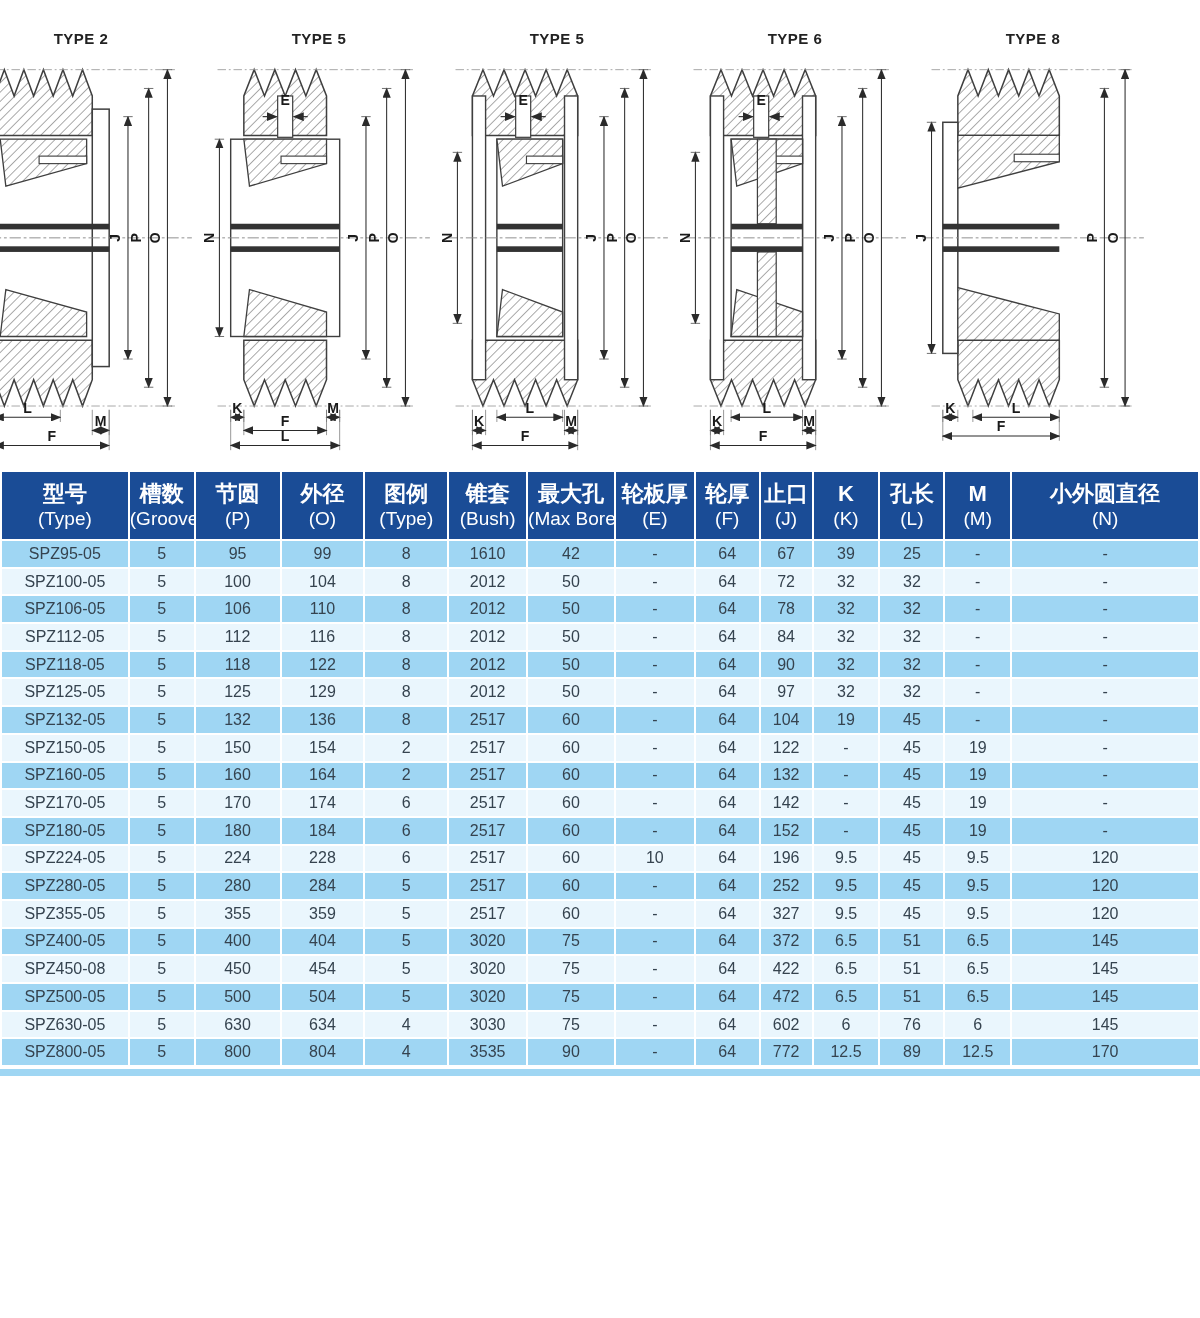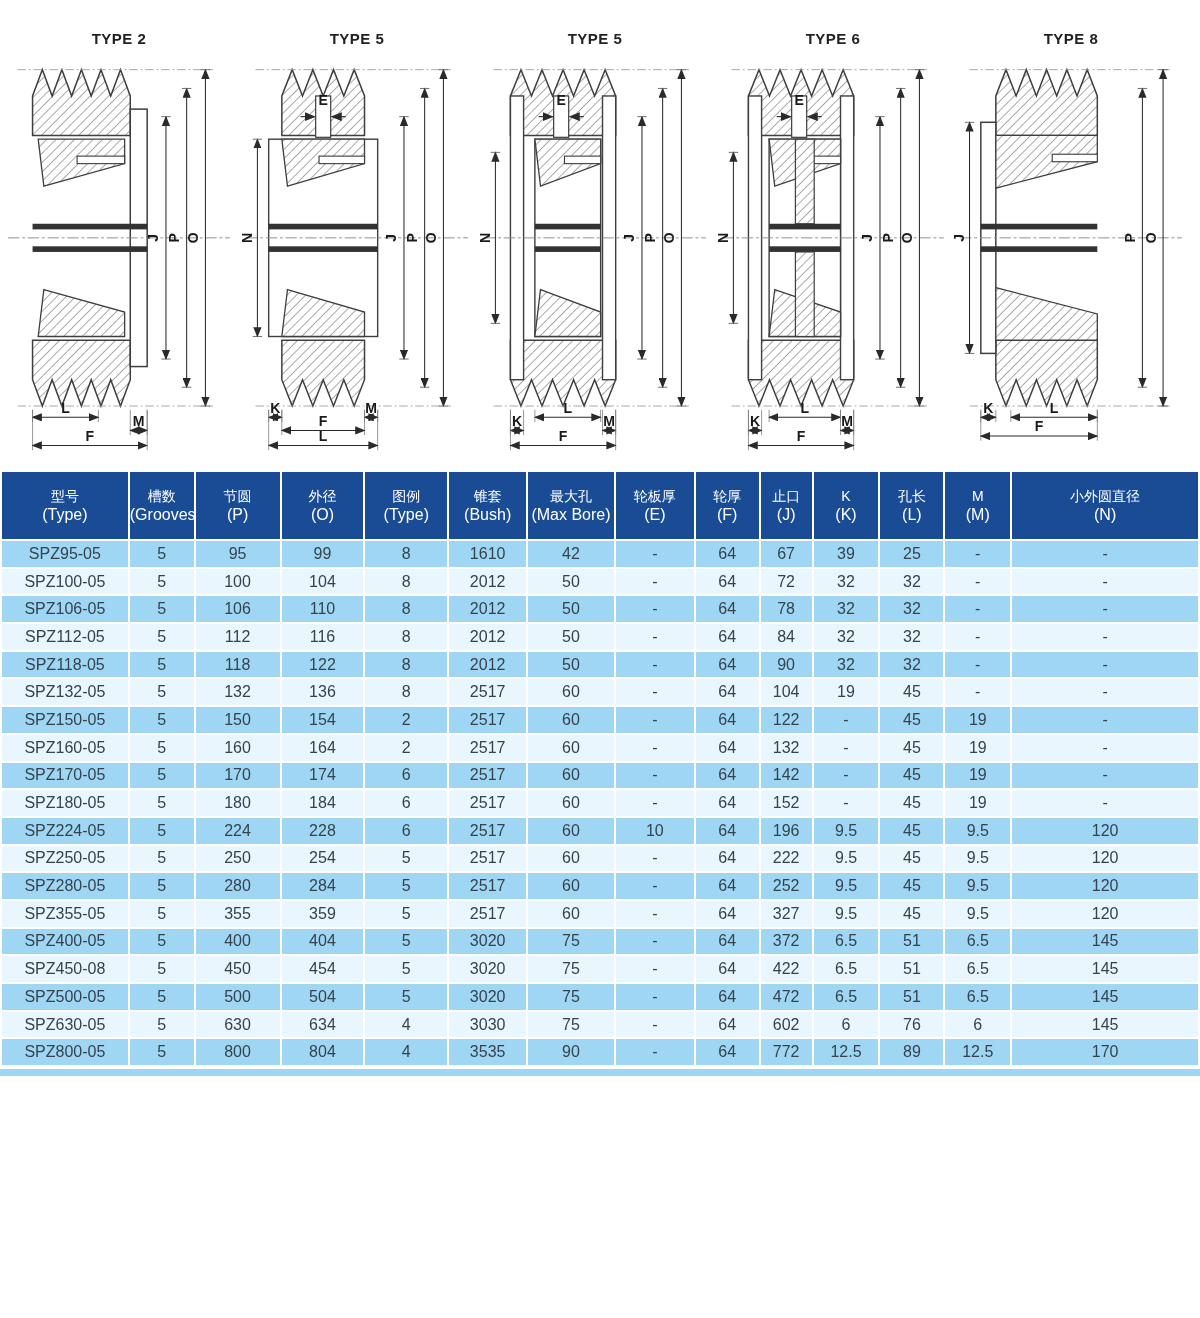--- a/index.html
+++ b/index.html
@@ -16,7 +16,7 @@
   .page{width:1200px;background:#fff;}
 
   
-  .diagrams{display:flex;width:1152px;height:470px;background:#fff;}
+  .diagrams{display:flex;width:1152px;height:470px;background:#fff;justify-content:flex-end;}
   .diagram{width:240px;height:470px;position:relative;}
   .diagram-title{margin-top:30px;text-align:center;font-size:15px;font-weight:bold;
     color:#222;letter-spacing:.5px;}

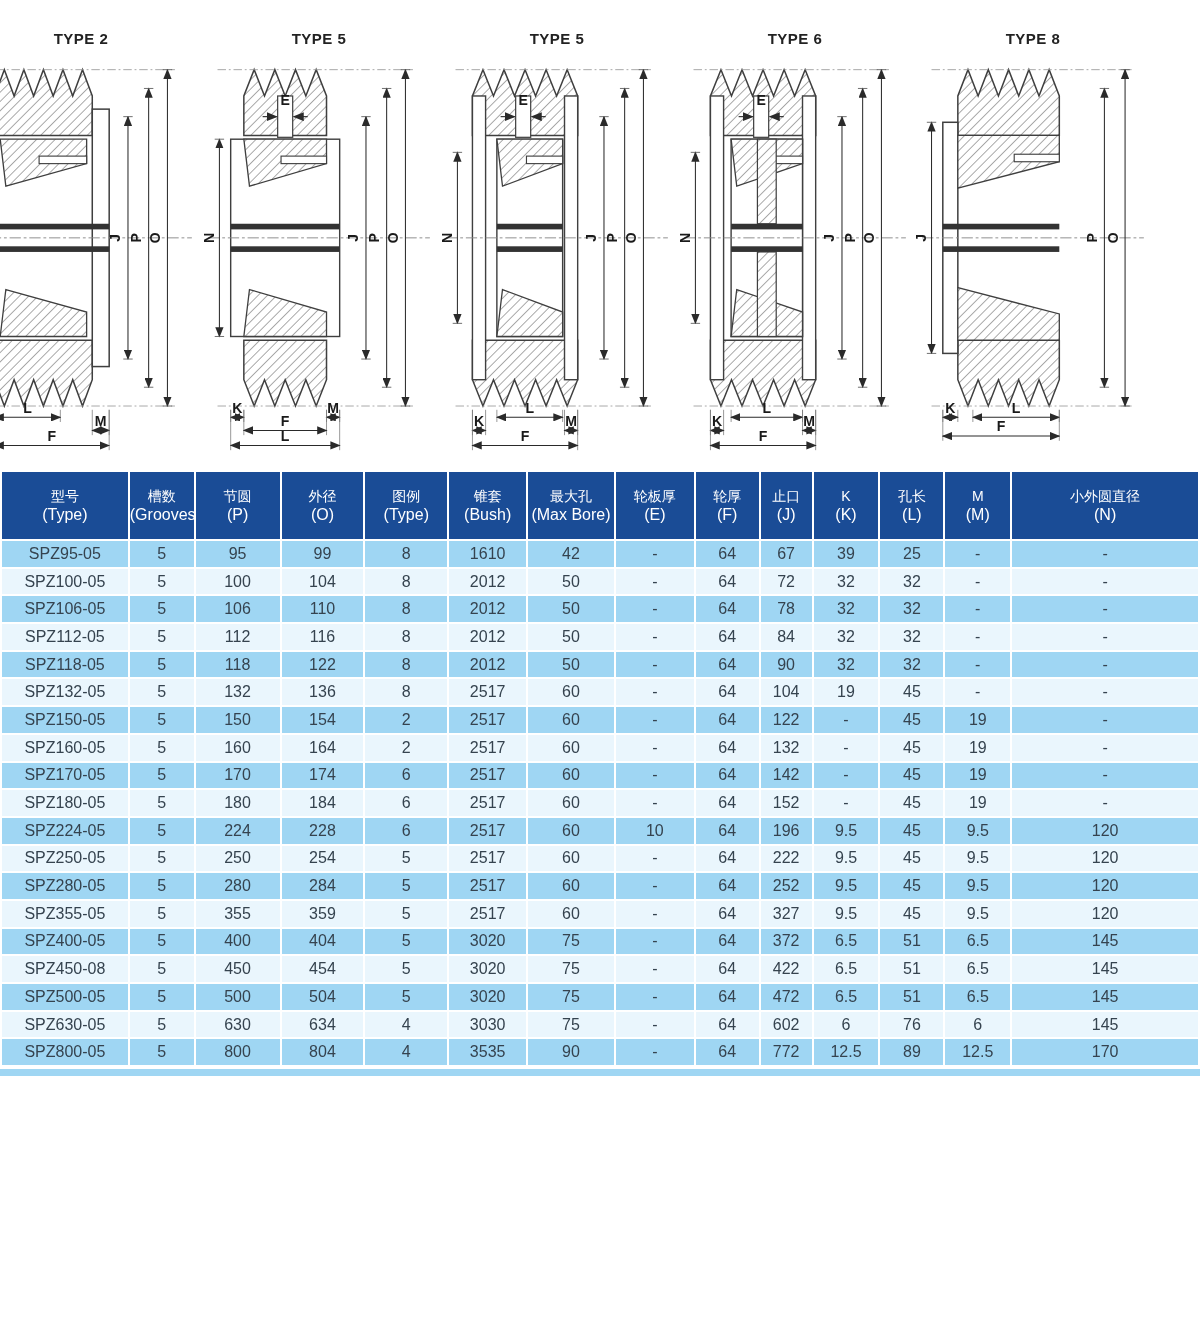--- a/index.html
+++ b/index.html
@@ -27,7 +27,7 @@
   .spec th,.spec td{border:2px solid #ffffff;padding:0;text-align:center;vertical-align:middle;
     overflow:hidden;white-space:nowrap;}
   .spec thead th{background:var(--header-bg);color:var(--header-text);height:69px;}
-  .h-zh{font-size:14px;font-weight:normal;line-height:1.3;}
+  .h-zh{font-size:22px;font-weight:bold;line-height:1.3;}
   .h-en{font-size:16px;font-weight:normal;line-height:1.2;}
   .spec tbody td{height:27.7px;font-size:16px;color:var(--body-text);}
   .spec tbody tr:nth-child(odd){background:var(--stripe-dark);}

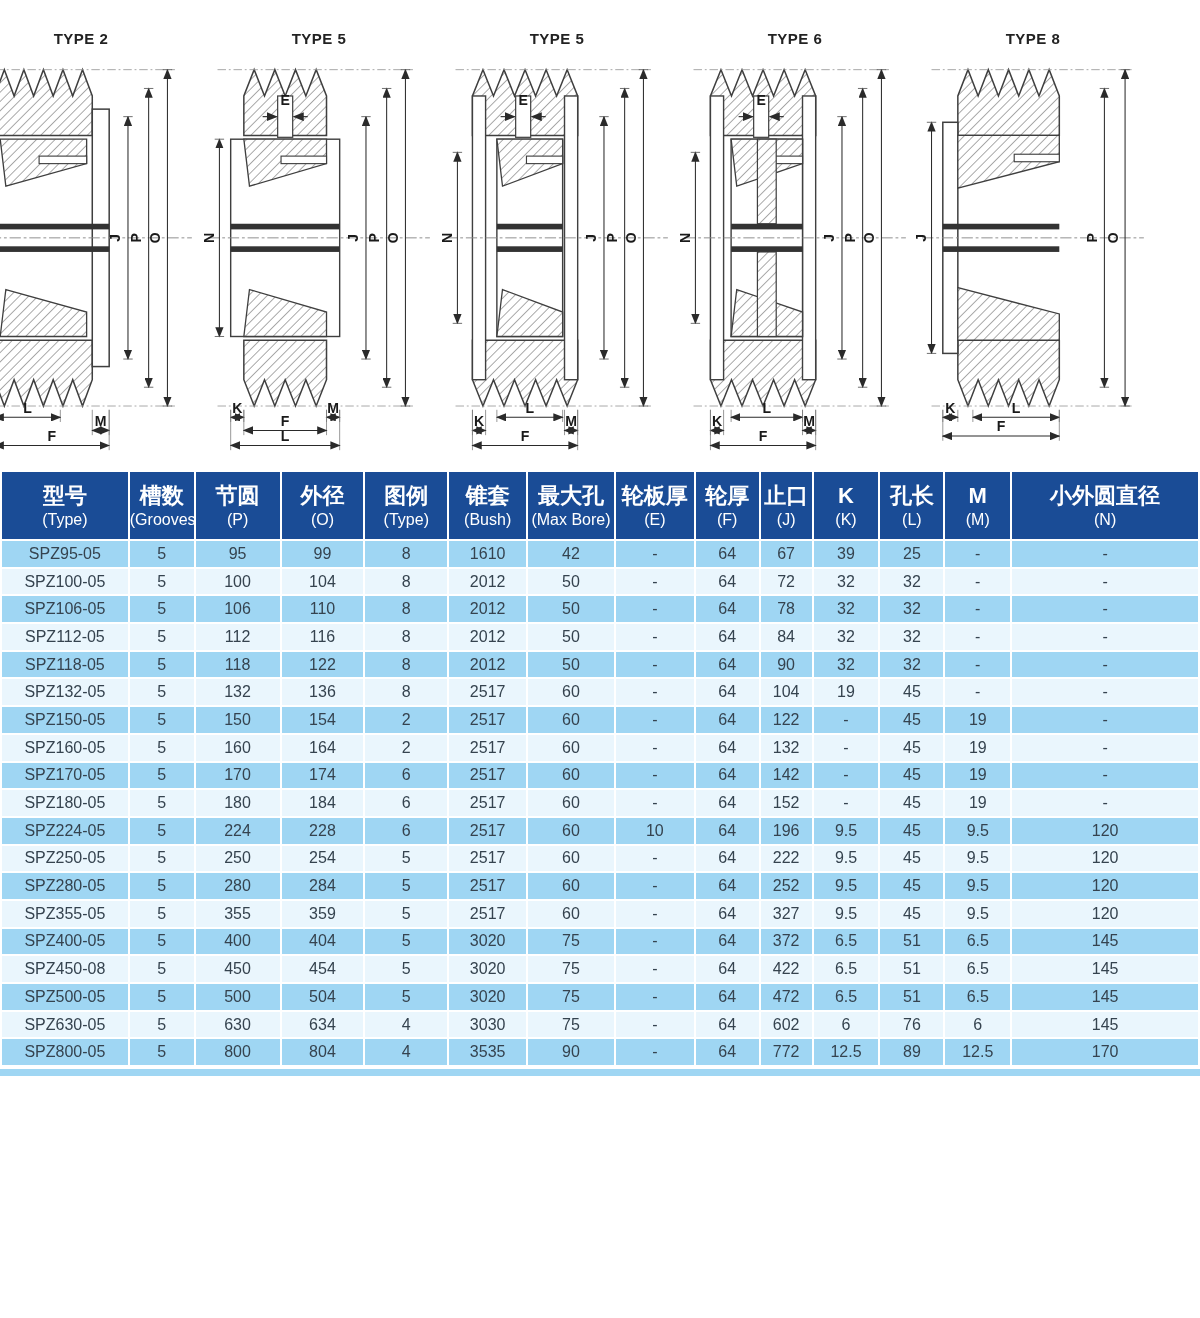--- a/index.html
+++ b/index.html
@@ -28,7 +28,7 @@
     overflow:hidden;white-space:nowrap;}
   .spec thead th{background:var(--header-bg);color:var(--header-text);height:69px;}
   .h-zh{font-size:22px;font-weight:bold;line-height:1.3;}
-  .h-en{font-size:16px;font-weight:normal;line-height:1.2;}
+  .h-en{font-size:19px;font-weight:normal;line-height:1.2;}
   .spec tbody td{height:27.7px;font-size:16px;color:var(--body-text);}
   .spec tbody tr:nth-child(odd){background:var(--stripe-dark);}
   .spec tbody tr:nth-child(even){background:var(--stripe-light);}

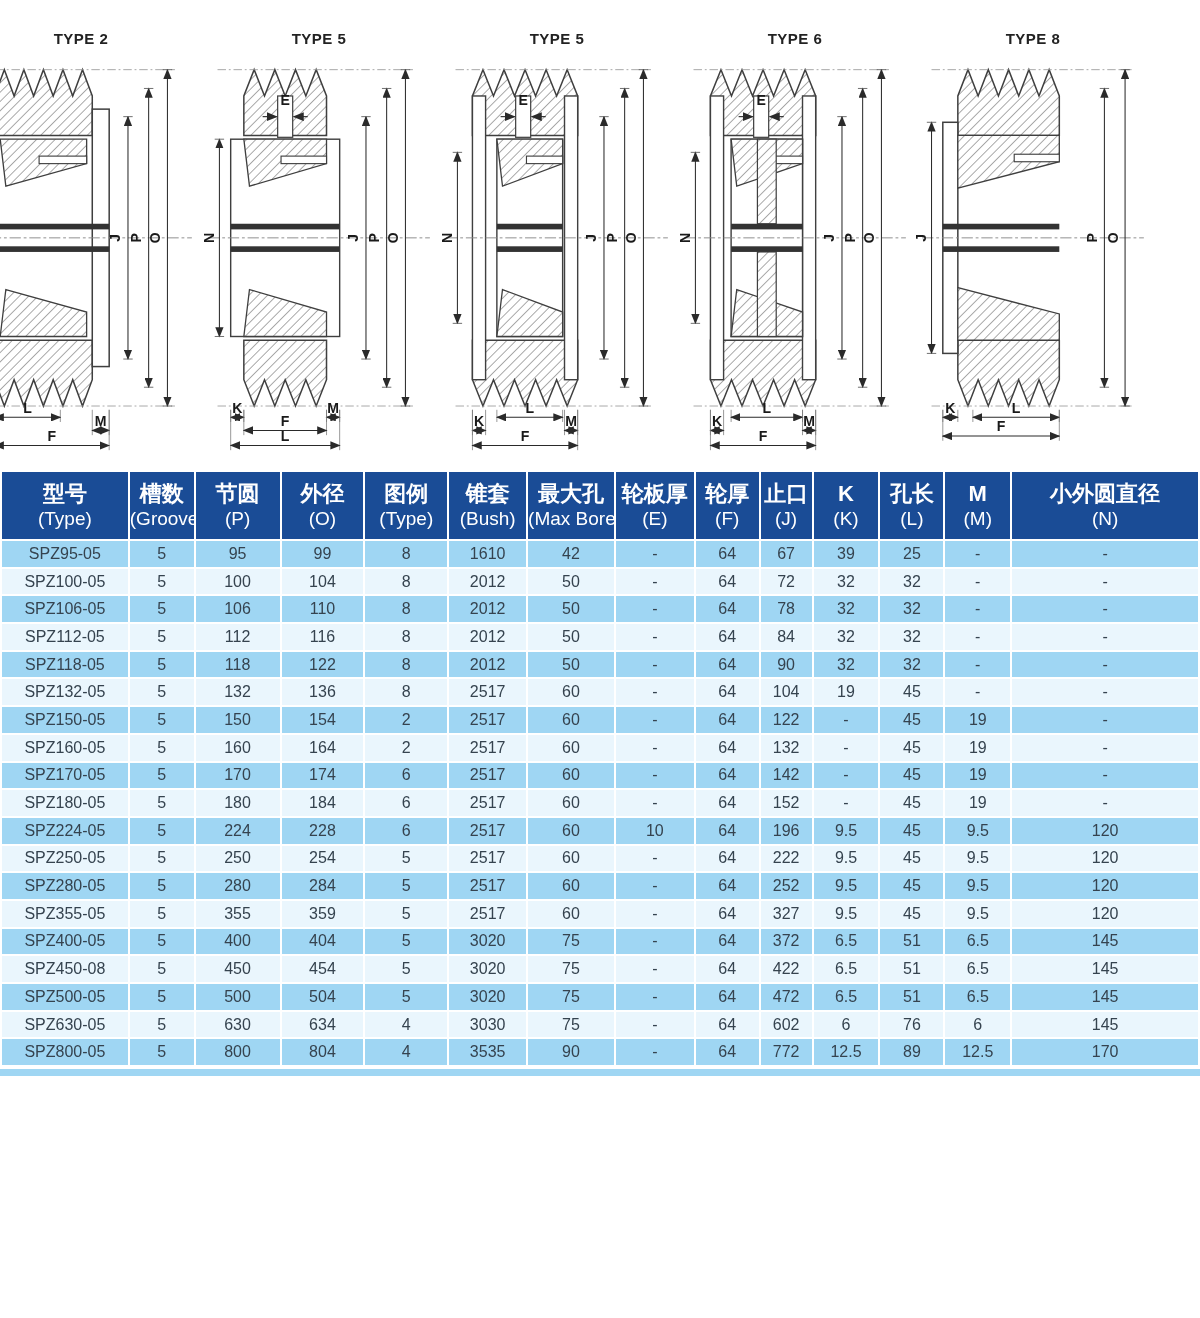--- a/index.html
+++ b/index.html
@@ -488,6 +488,22 @@
           <td>-</td>
         </tr>
         <tr>
+          <td>SPZ125-05</td>
+          <td>5</td>
+          <td>125</td>
+          <td>129</td>
+          <td>8</td>
+          <td>2012</td>
+          <td>50</td>
+          <td>-</td>
+          <td>64</td>
+          <td>97</td>
+          <td>32</td>
+          <td>32</td>
+          <td>-</td>
+          <td>-</td>
+        </tr>
+        <tr>
           <td>SPZ132-05</td>
           <td>5</td>
           <td>132</td>

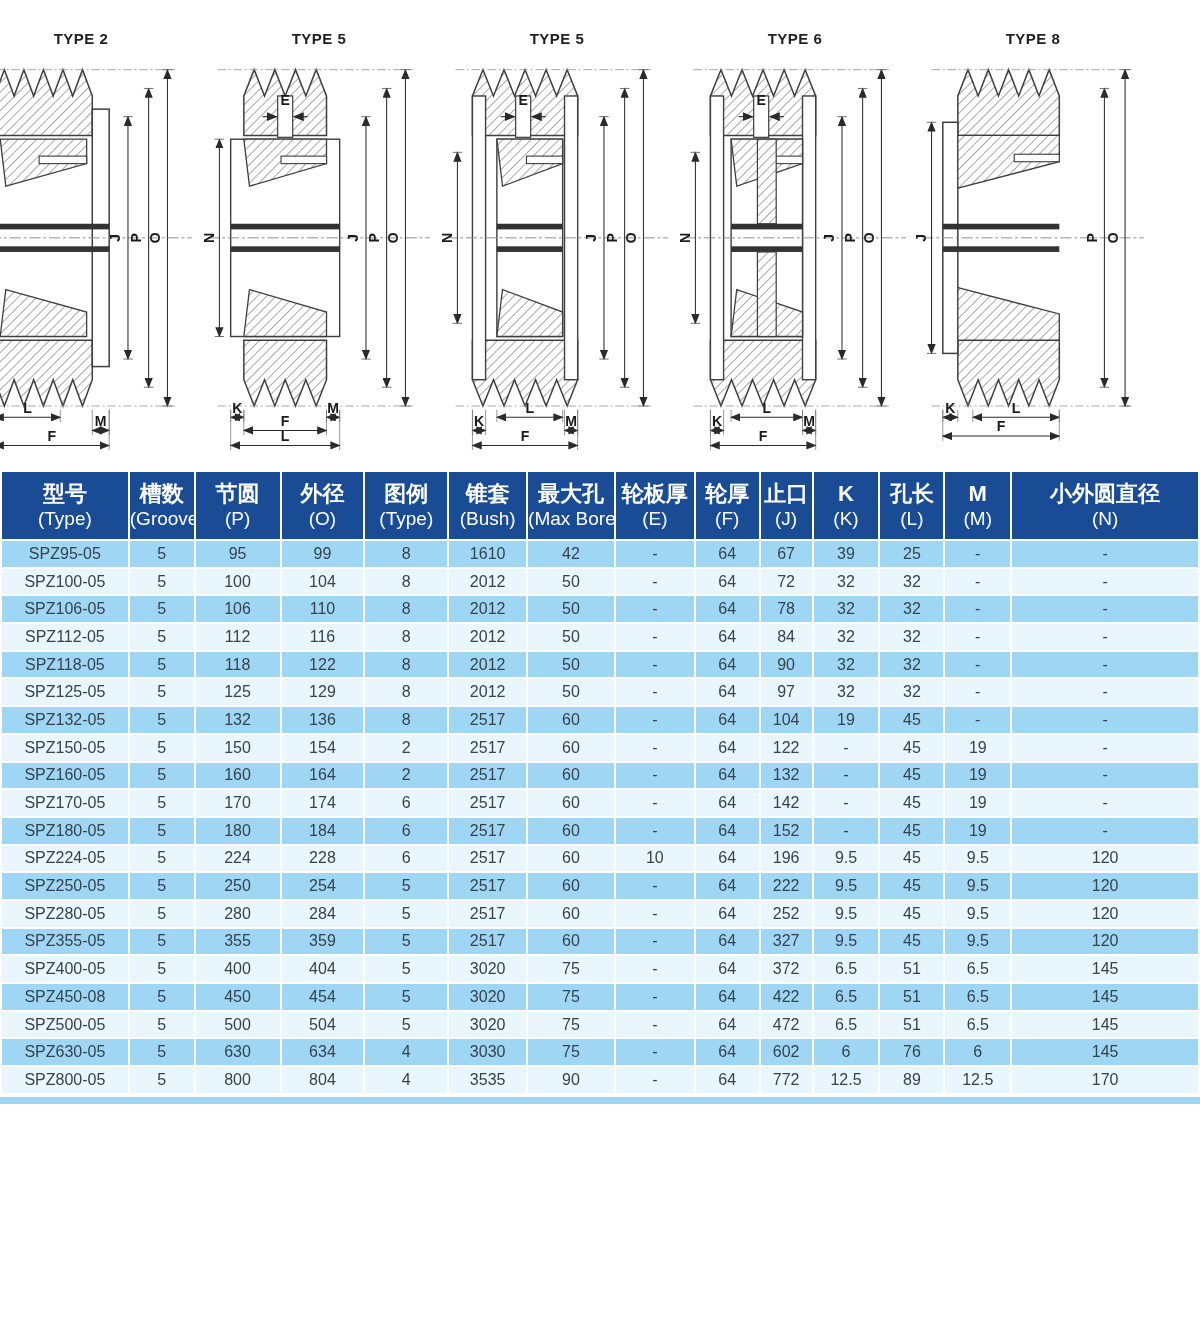--- a/index.html
+++ b/index.html
@@ -600,22 +600,6 @@
           <td>120</td>
         </tr>
         <tr>
-          <td>SPZ250-05</td>
-          <td>5</td>
-          <td>250</td>
-          <td>254</td>
-          <td>5</td>
-          <td>2517</td>
-          <td>60</td>
-          <td>-</td>
-          <td>64</td>
-          <td>222</td>
-          <td>9.5</td>
-          <td>45</td>
-          <td>9.5</td>
-          <td>120</td>
-        </tr>
-        <tr>
           <td>SPZ280-05</td>
           <td>5</td>
           <td>280</td>

